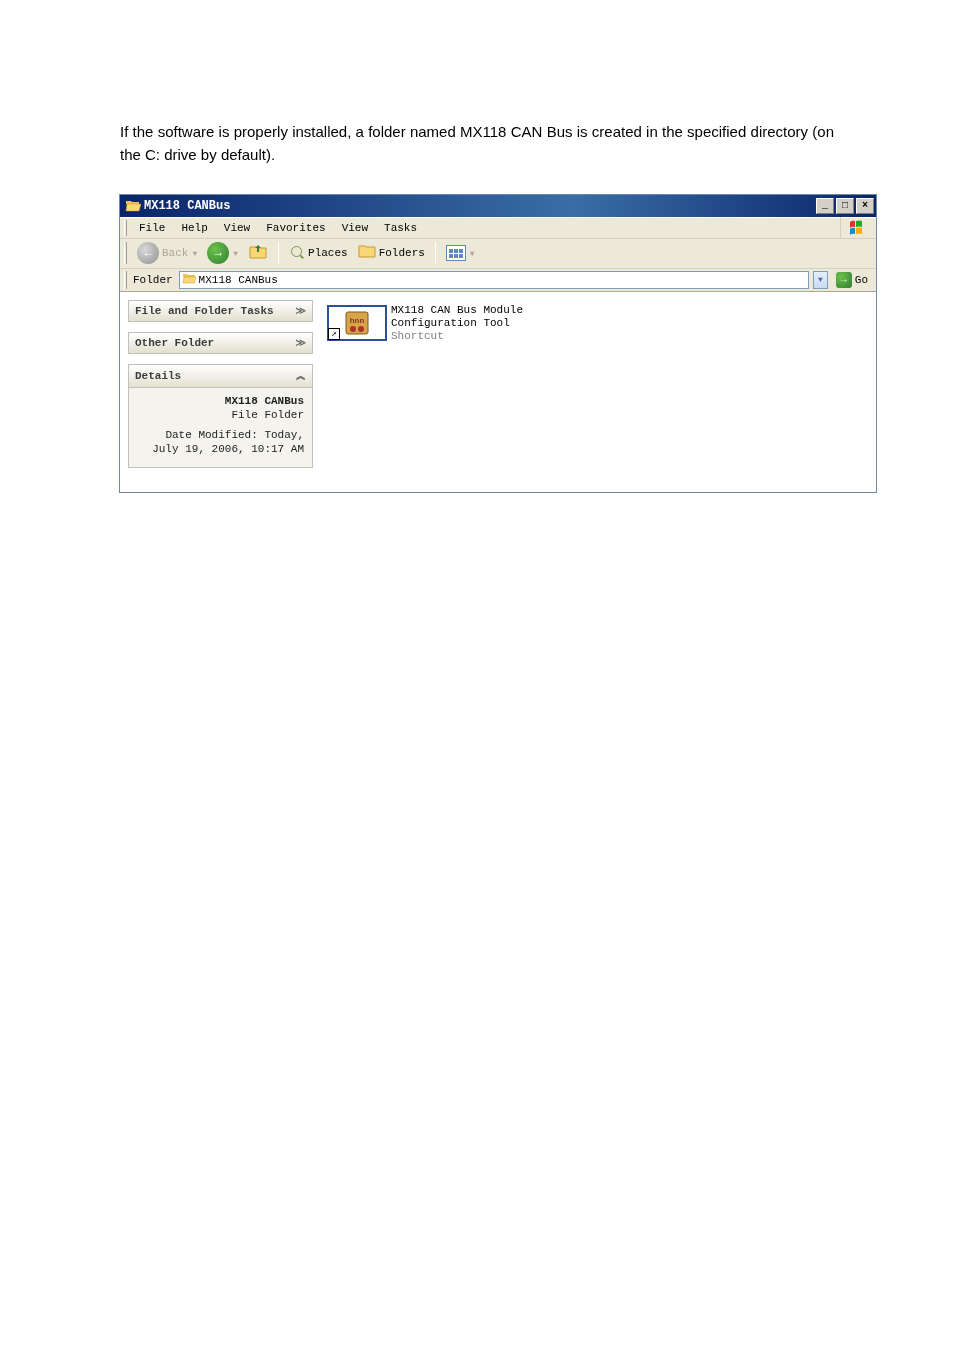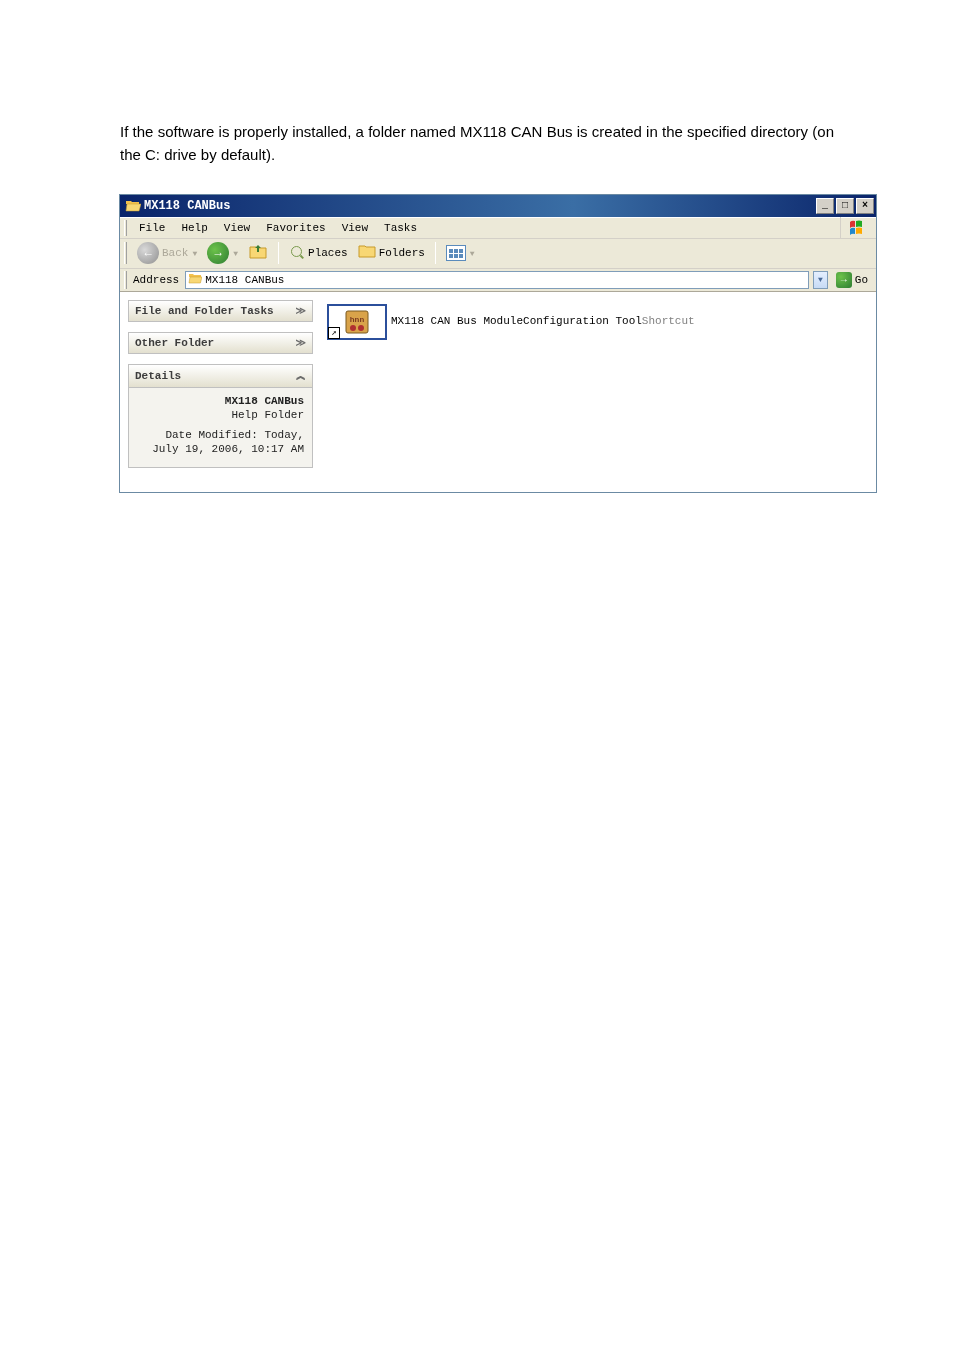--- a/index.html
+++ b/index.html
@@ -313,7 +313,7 @@
 
   <div class="addressbar">
     <span class="grip"></span>
-    <span class="addr-label">Address</span>
+    <span class="addr-label">Folder</span>
     <span class="addr-input">
       <span class="addr-folder">
         <svg width="14" height="12" viewBox="0 0 14 12">

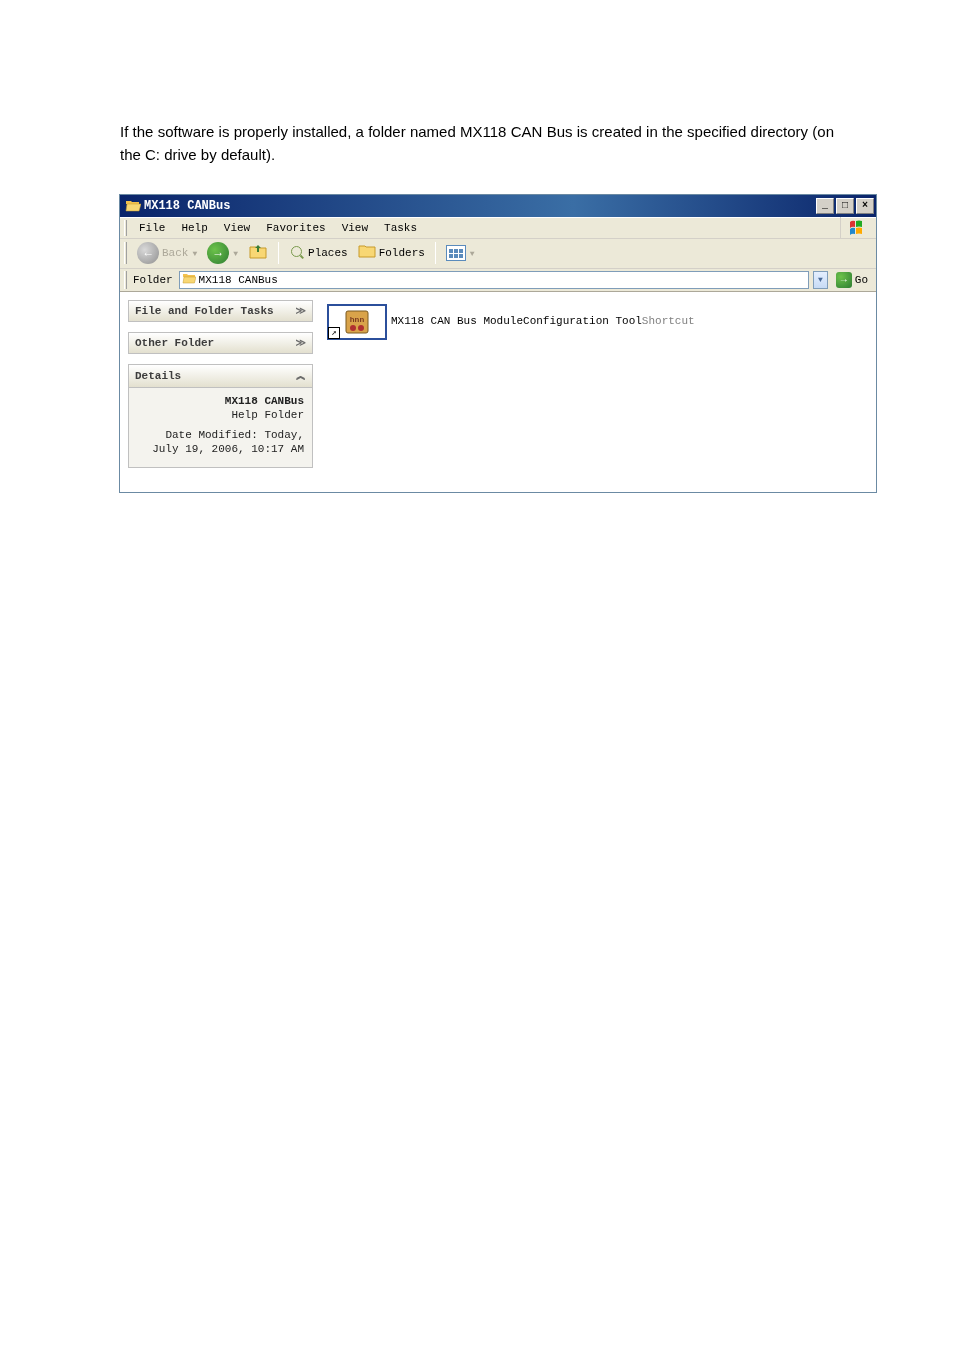--- a/index.html
+++ b/index.html
@@ -219,7 +219,7 @@
     font-size: 9px; line-height: 10px; text-align: center;
     color: #000;
   }
-  .file-labels { display: flex; flex-direction: row; line-height: 1.2; }
+  .file-labels { display: flex; flex-direction: column; line-height: 1.2; }
   .file-labels .sub { color: #808080; }
 
 </style>

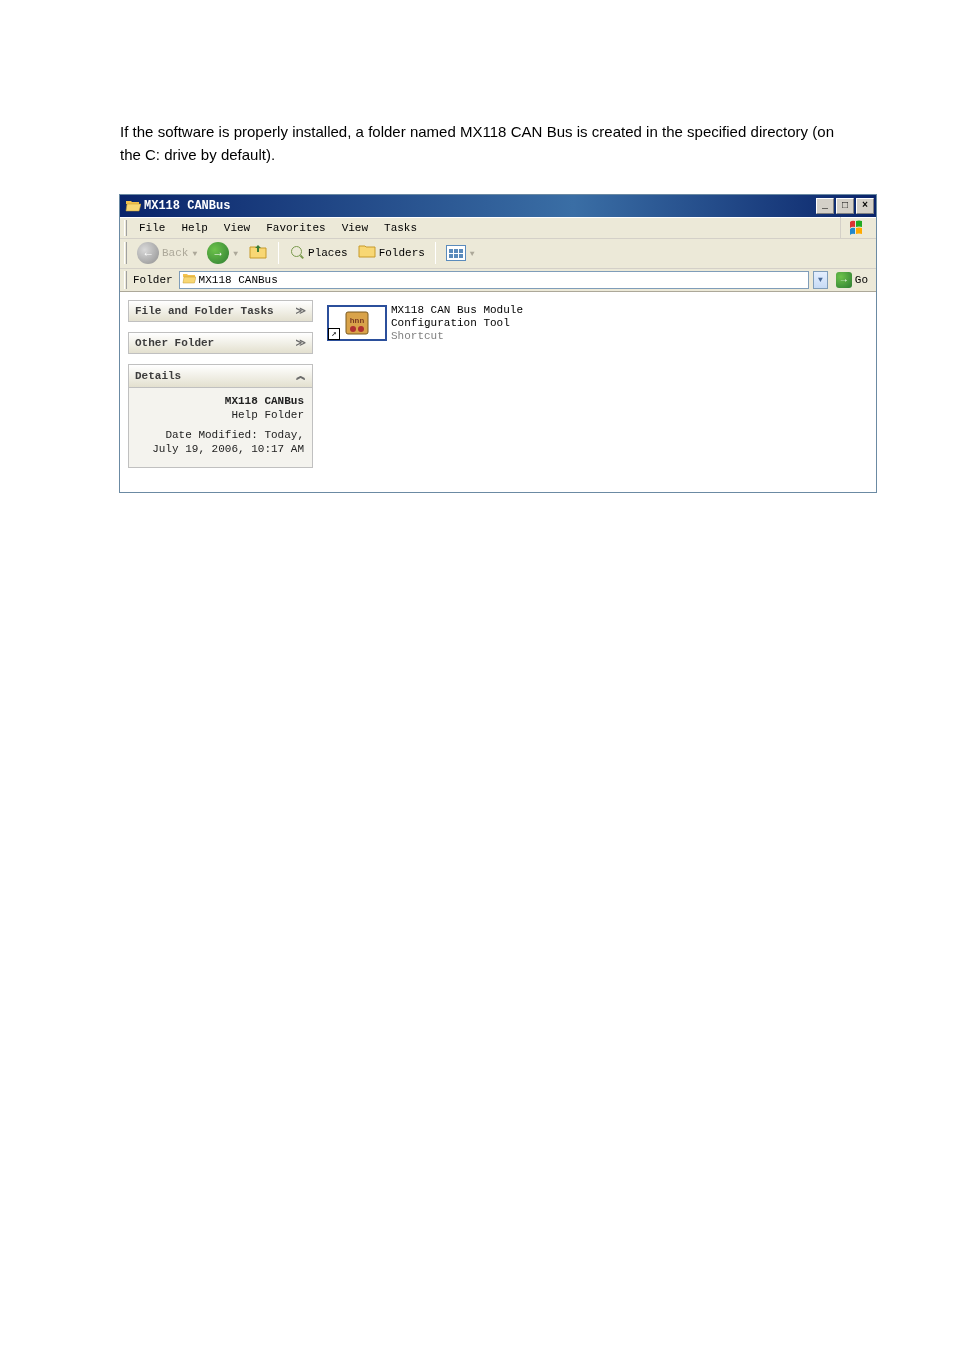--- a/index.html
+++ b/index.html
@@ -354,7 +354,7 @@
         </div>
         <div class="task-body">
           <div class="bold">MX118 CANBus</div>
-          <div>Help Folder</div>
+          <div>File Folder</div>
           <div style="height:6px"></div>
           <div>Date Modified: Today, July 19, 2006, 10:17 AM</div>
         </div>

